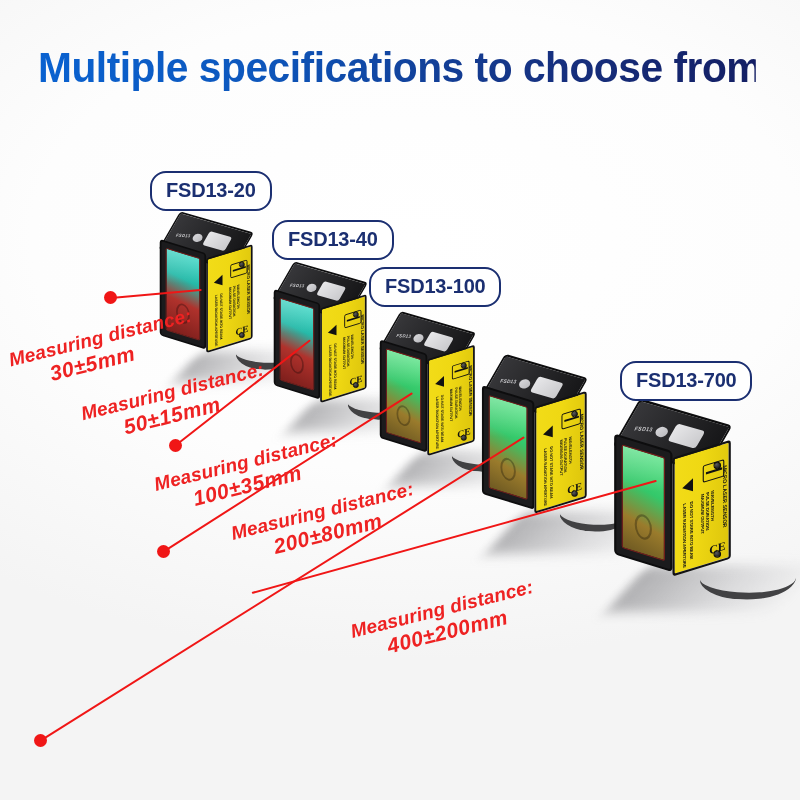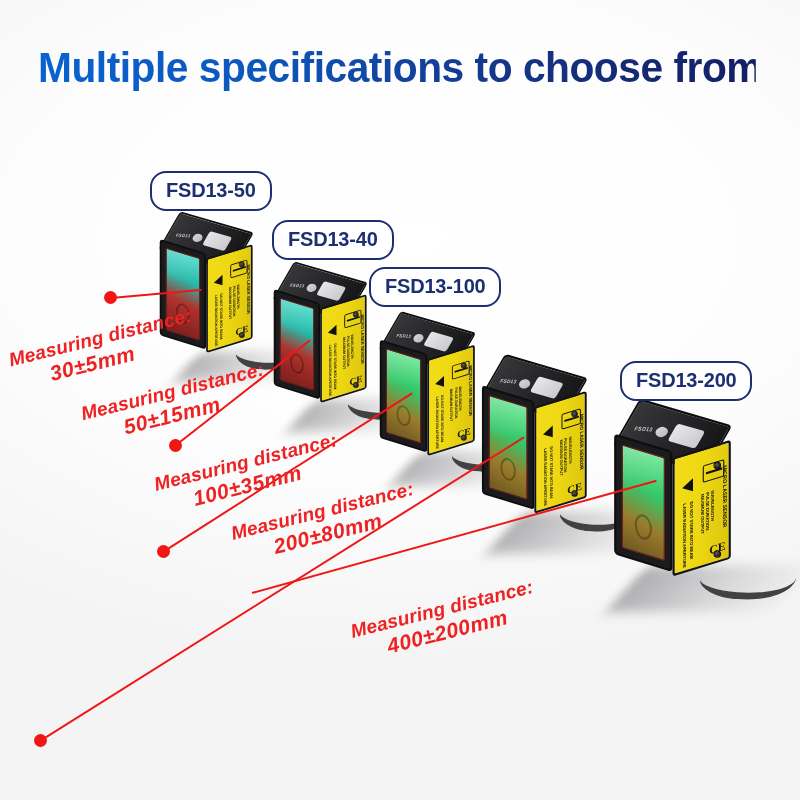--- a/index.html
+++ b/index.html
@@ -413,7 +413,7 @@
     <span class="l2">400±200mm</span>
   </div>
 
-  <div class="pill" style="left:150px; top:171px;">FSD13-50</div>
+  <div class="pill" style="left:150px; top:171px;">FSD13-20</div>
   <div class="pill" style="left:272px; top:220px;">FSD13-40</div>
   <div class="pill" style="left:369px; top:267px;">FSD13-100</div>
   <div class="pill" style="left:620px; top:361px;">FSD13-200</div>

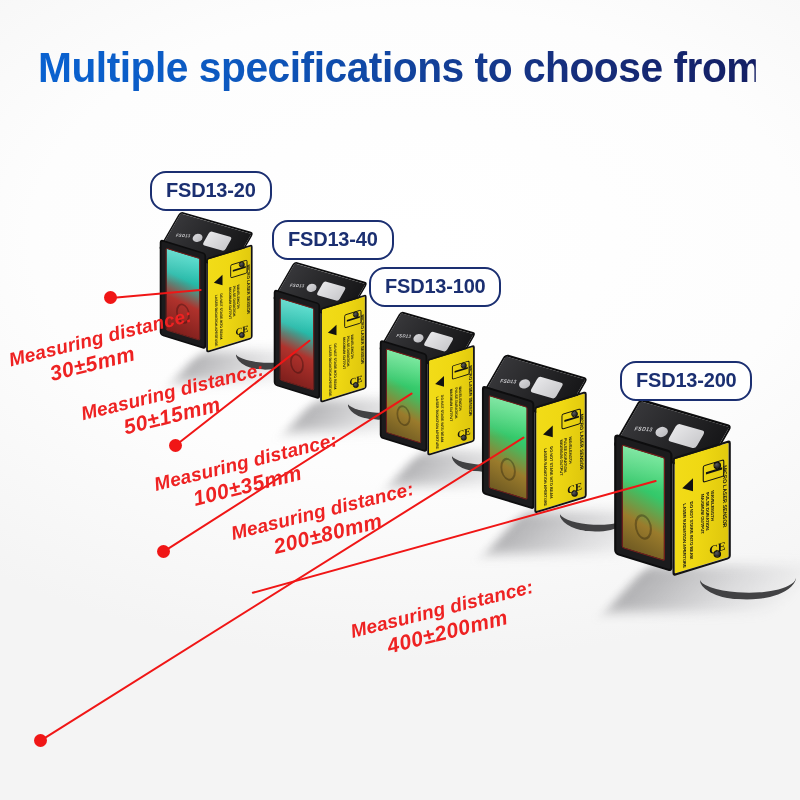--- a/index.html
+++ b/index.html
@@ -416,7 +416,7 @@
   <div class="pill" style="left:150px; top:171px;">FSD13-20</div>
   <div class="pill" style="left:272px; top:220px;">FSD13-40</div>
   <div class="pill" style="left:369px; top:267px;">FSD13-100</div>
-  <div class="pill" style="left:620px; top:361px;">FSD13-200</div>
+  <div class="pill" style="left:620px; top:361px;">FSD13-700</div>
 
 </div>
 

